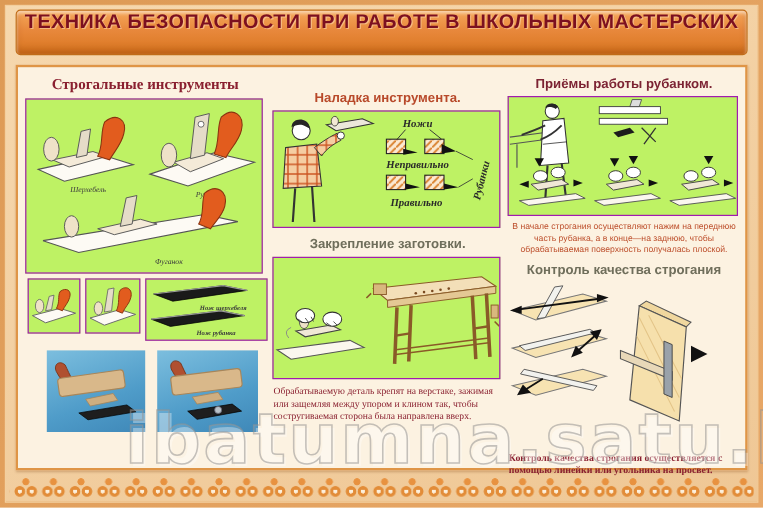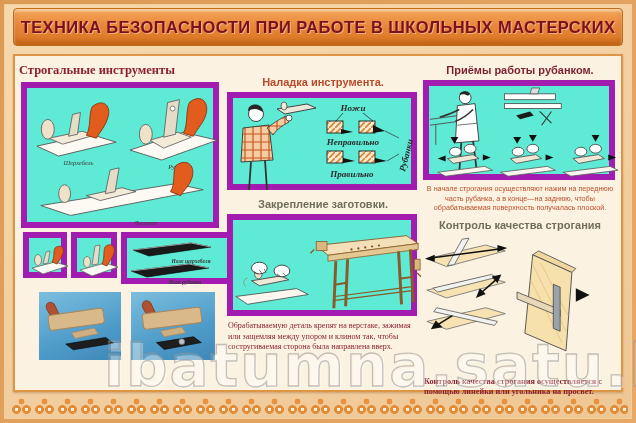--- a/index.html
+++ b/index.html
@@ -11,7 +11,7 @@
     background:linear-gradient(180deg,#f5a759 0%,#e8883c 45%,#d9761f 100%);
     border:1px solid #c06c18; border-radius:4px;
     box-shadow: inset 0 2px 3px rgba(255,255,255,.55), inset 0 -4px 5px rgba(140,60,5,.35);
-    display:flex; align-items:center; justify-content:center; }
+    display:flex; align-items:flex-start; justify-content:center; }
   .banner-title { font-size:16.5px; font-weight:bold; color:#7c1020; letter-spacing:.4px;
     text-shadow:1px 1px 0 rgba(255,225,190,.5); white-space:nowrap; }
 

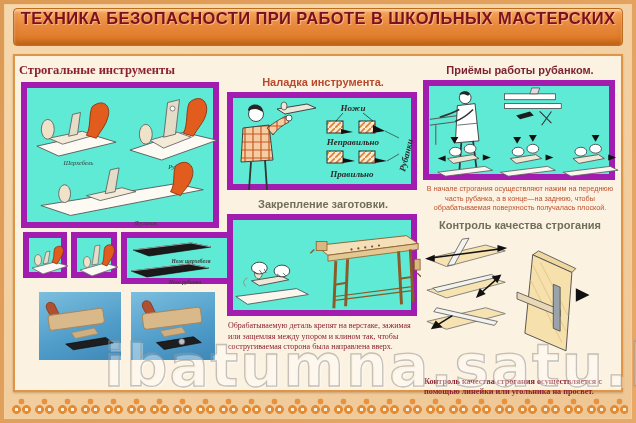--- a/index.html
+++ b/index.html
@@ -23,7 +23,7 @@
   .col-mid { left:212px; width:192px; }
   .col-right { left:408px; width:194px; }
 
-  .h-serif { font-family:"Liberation Serif",serif; font-weight:bold; color:#8a2030; }
+  .h-serif { font-family:"Liberation Serif",serif; font-weight:bold; color:#8a2030; text-align:center; }
   .h-sans  { font-weight:bold; text-align:center; }
   .c-brick { color:#b8492a; } .c-olive { color:#6f6e5b; } .c-maroon { color:#7c2333; }
 

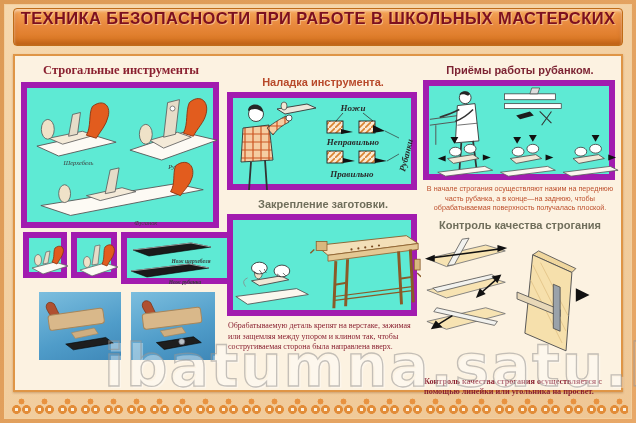--- a/index.html
+++ b/index.html
@@ -27,7 +27,7 @@
   .h-sans  { font-weight:bold; text-align:center; }
   .c-brick { color:#b8492a; } .c-olive { color:#6f6e5b; } .c-maroon { color:#7c2333; }
 
-  .whitebox { background:#5eead4; border:6px solid #a21caf; }
+  .whitebox { background:#bef264; border:1px solid #a21caf; }
 
   .t-serif { font-family:"Liberation Serif",serif; color:#8a2030; }
   .t-sans  { color:#bd4f2c; }

